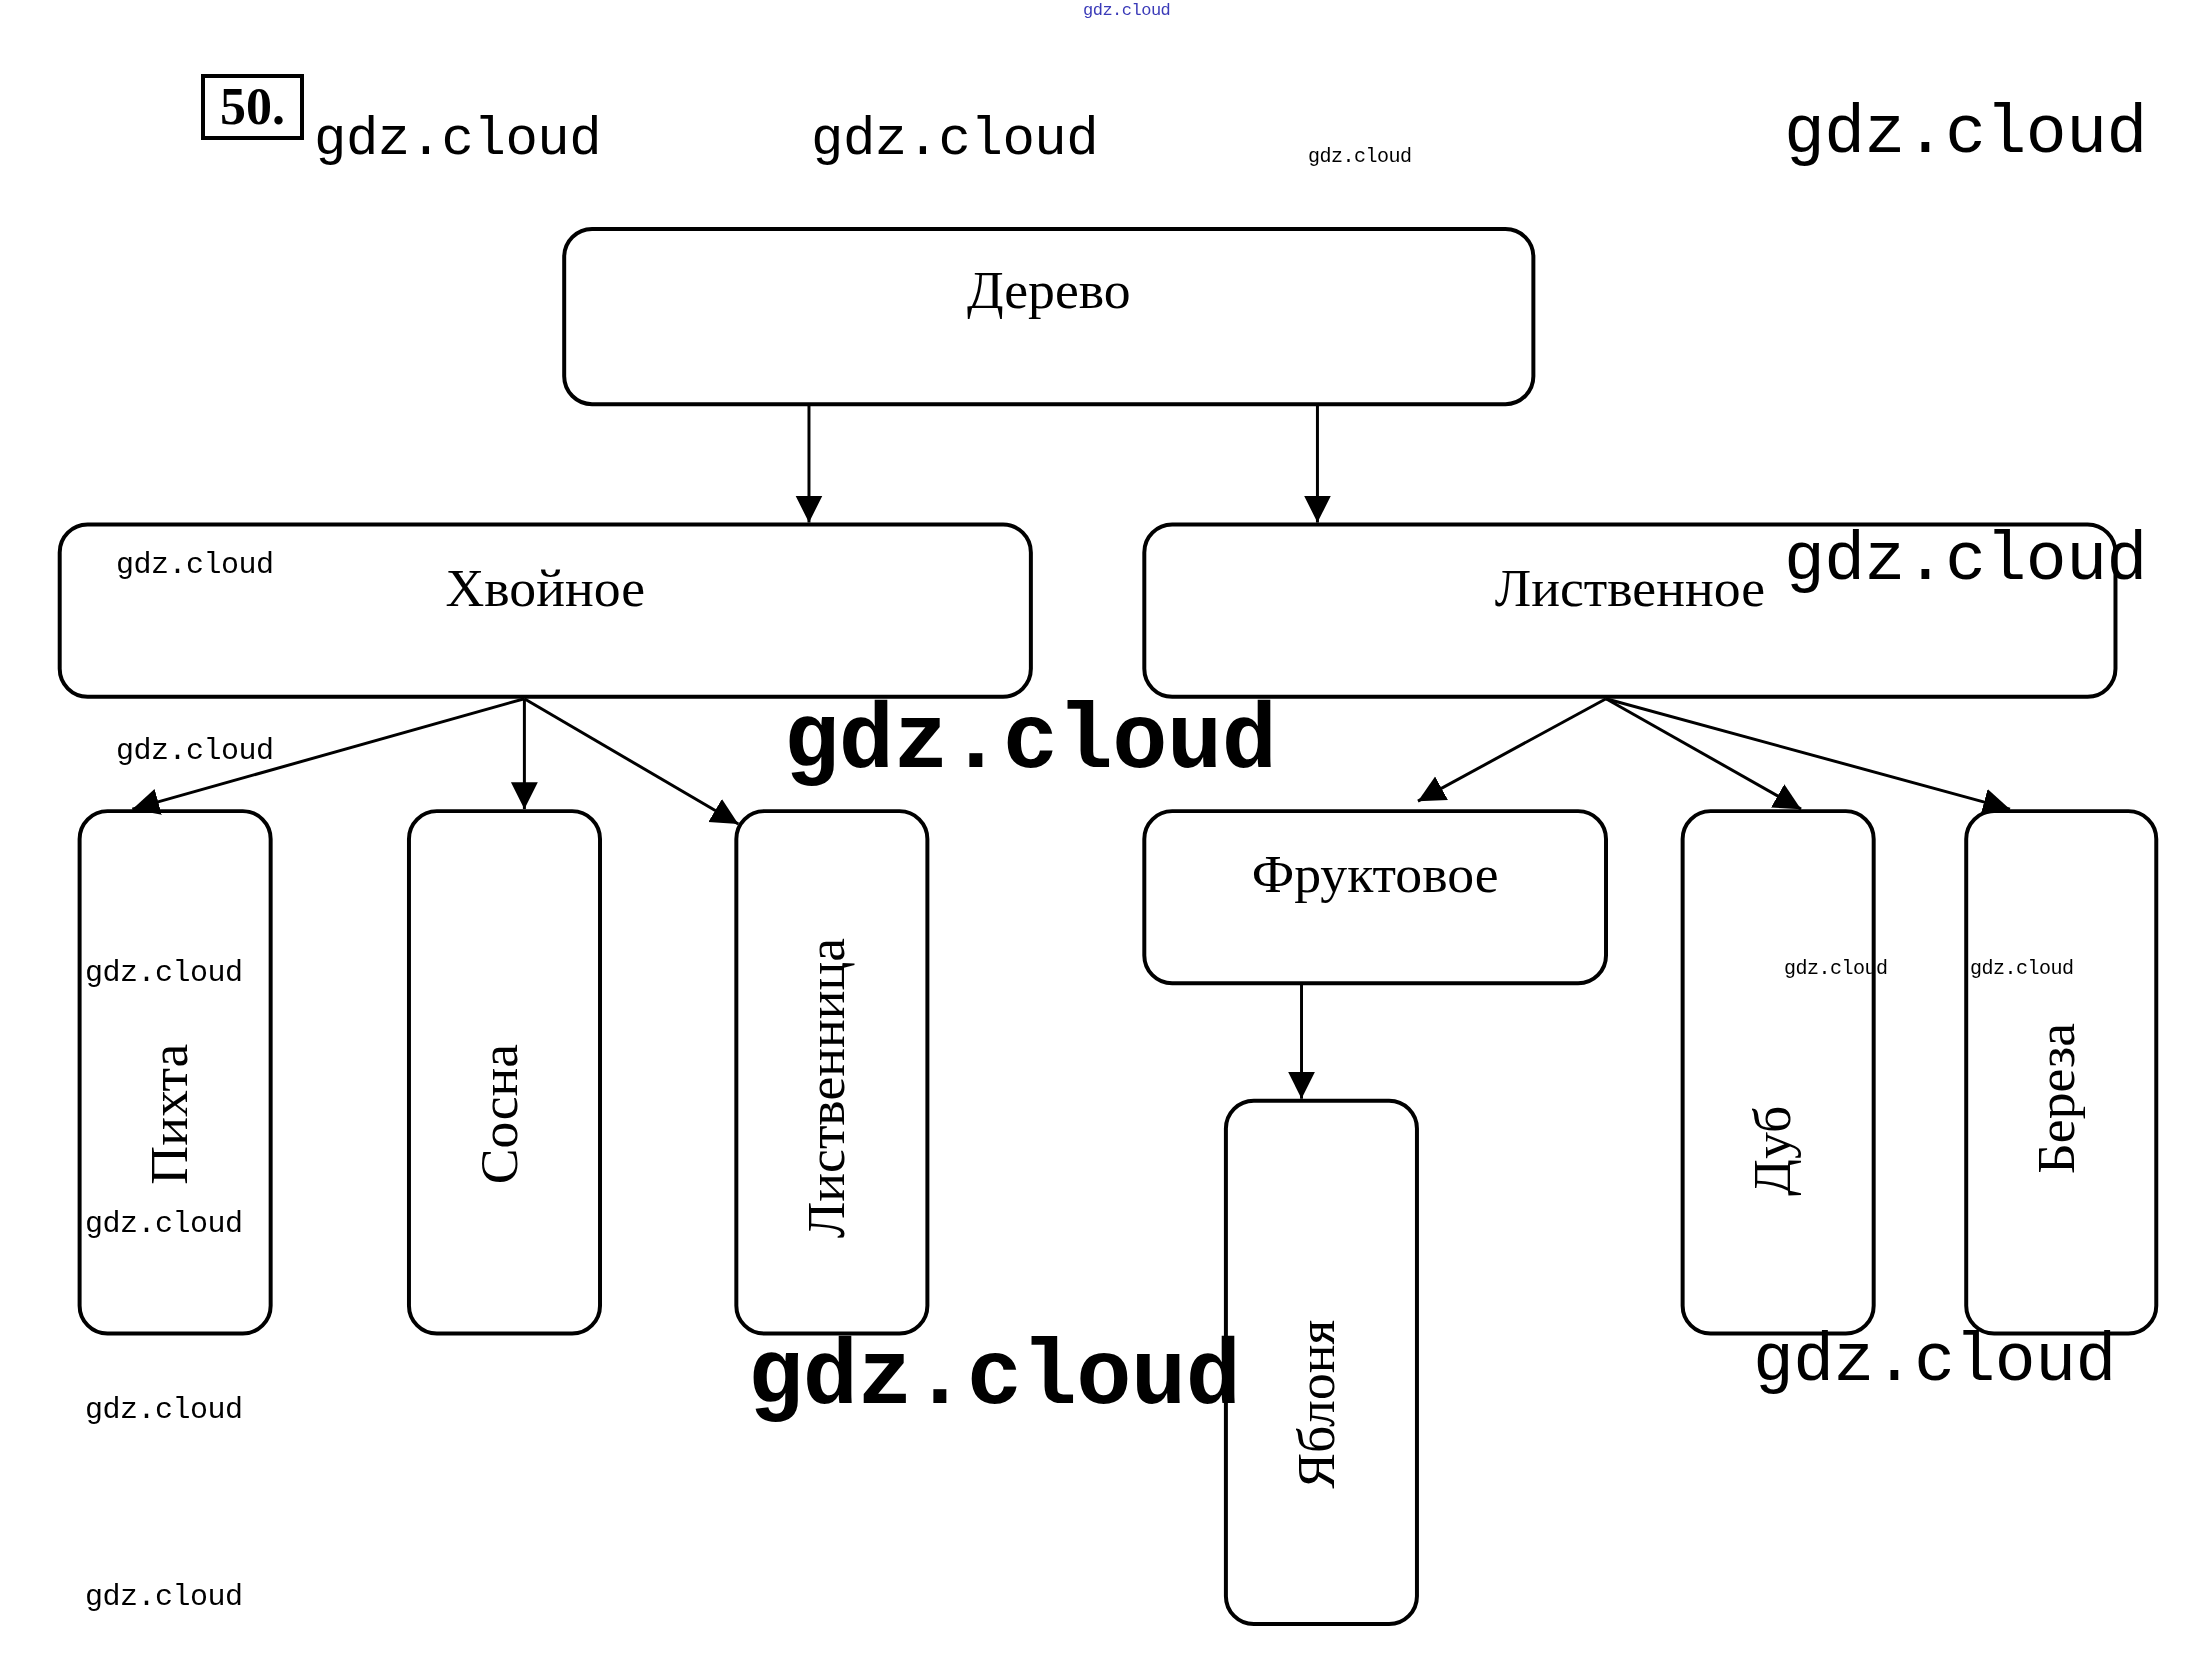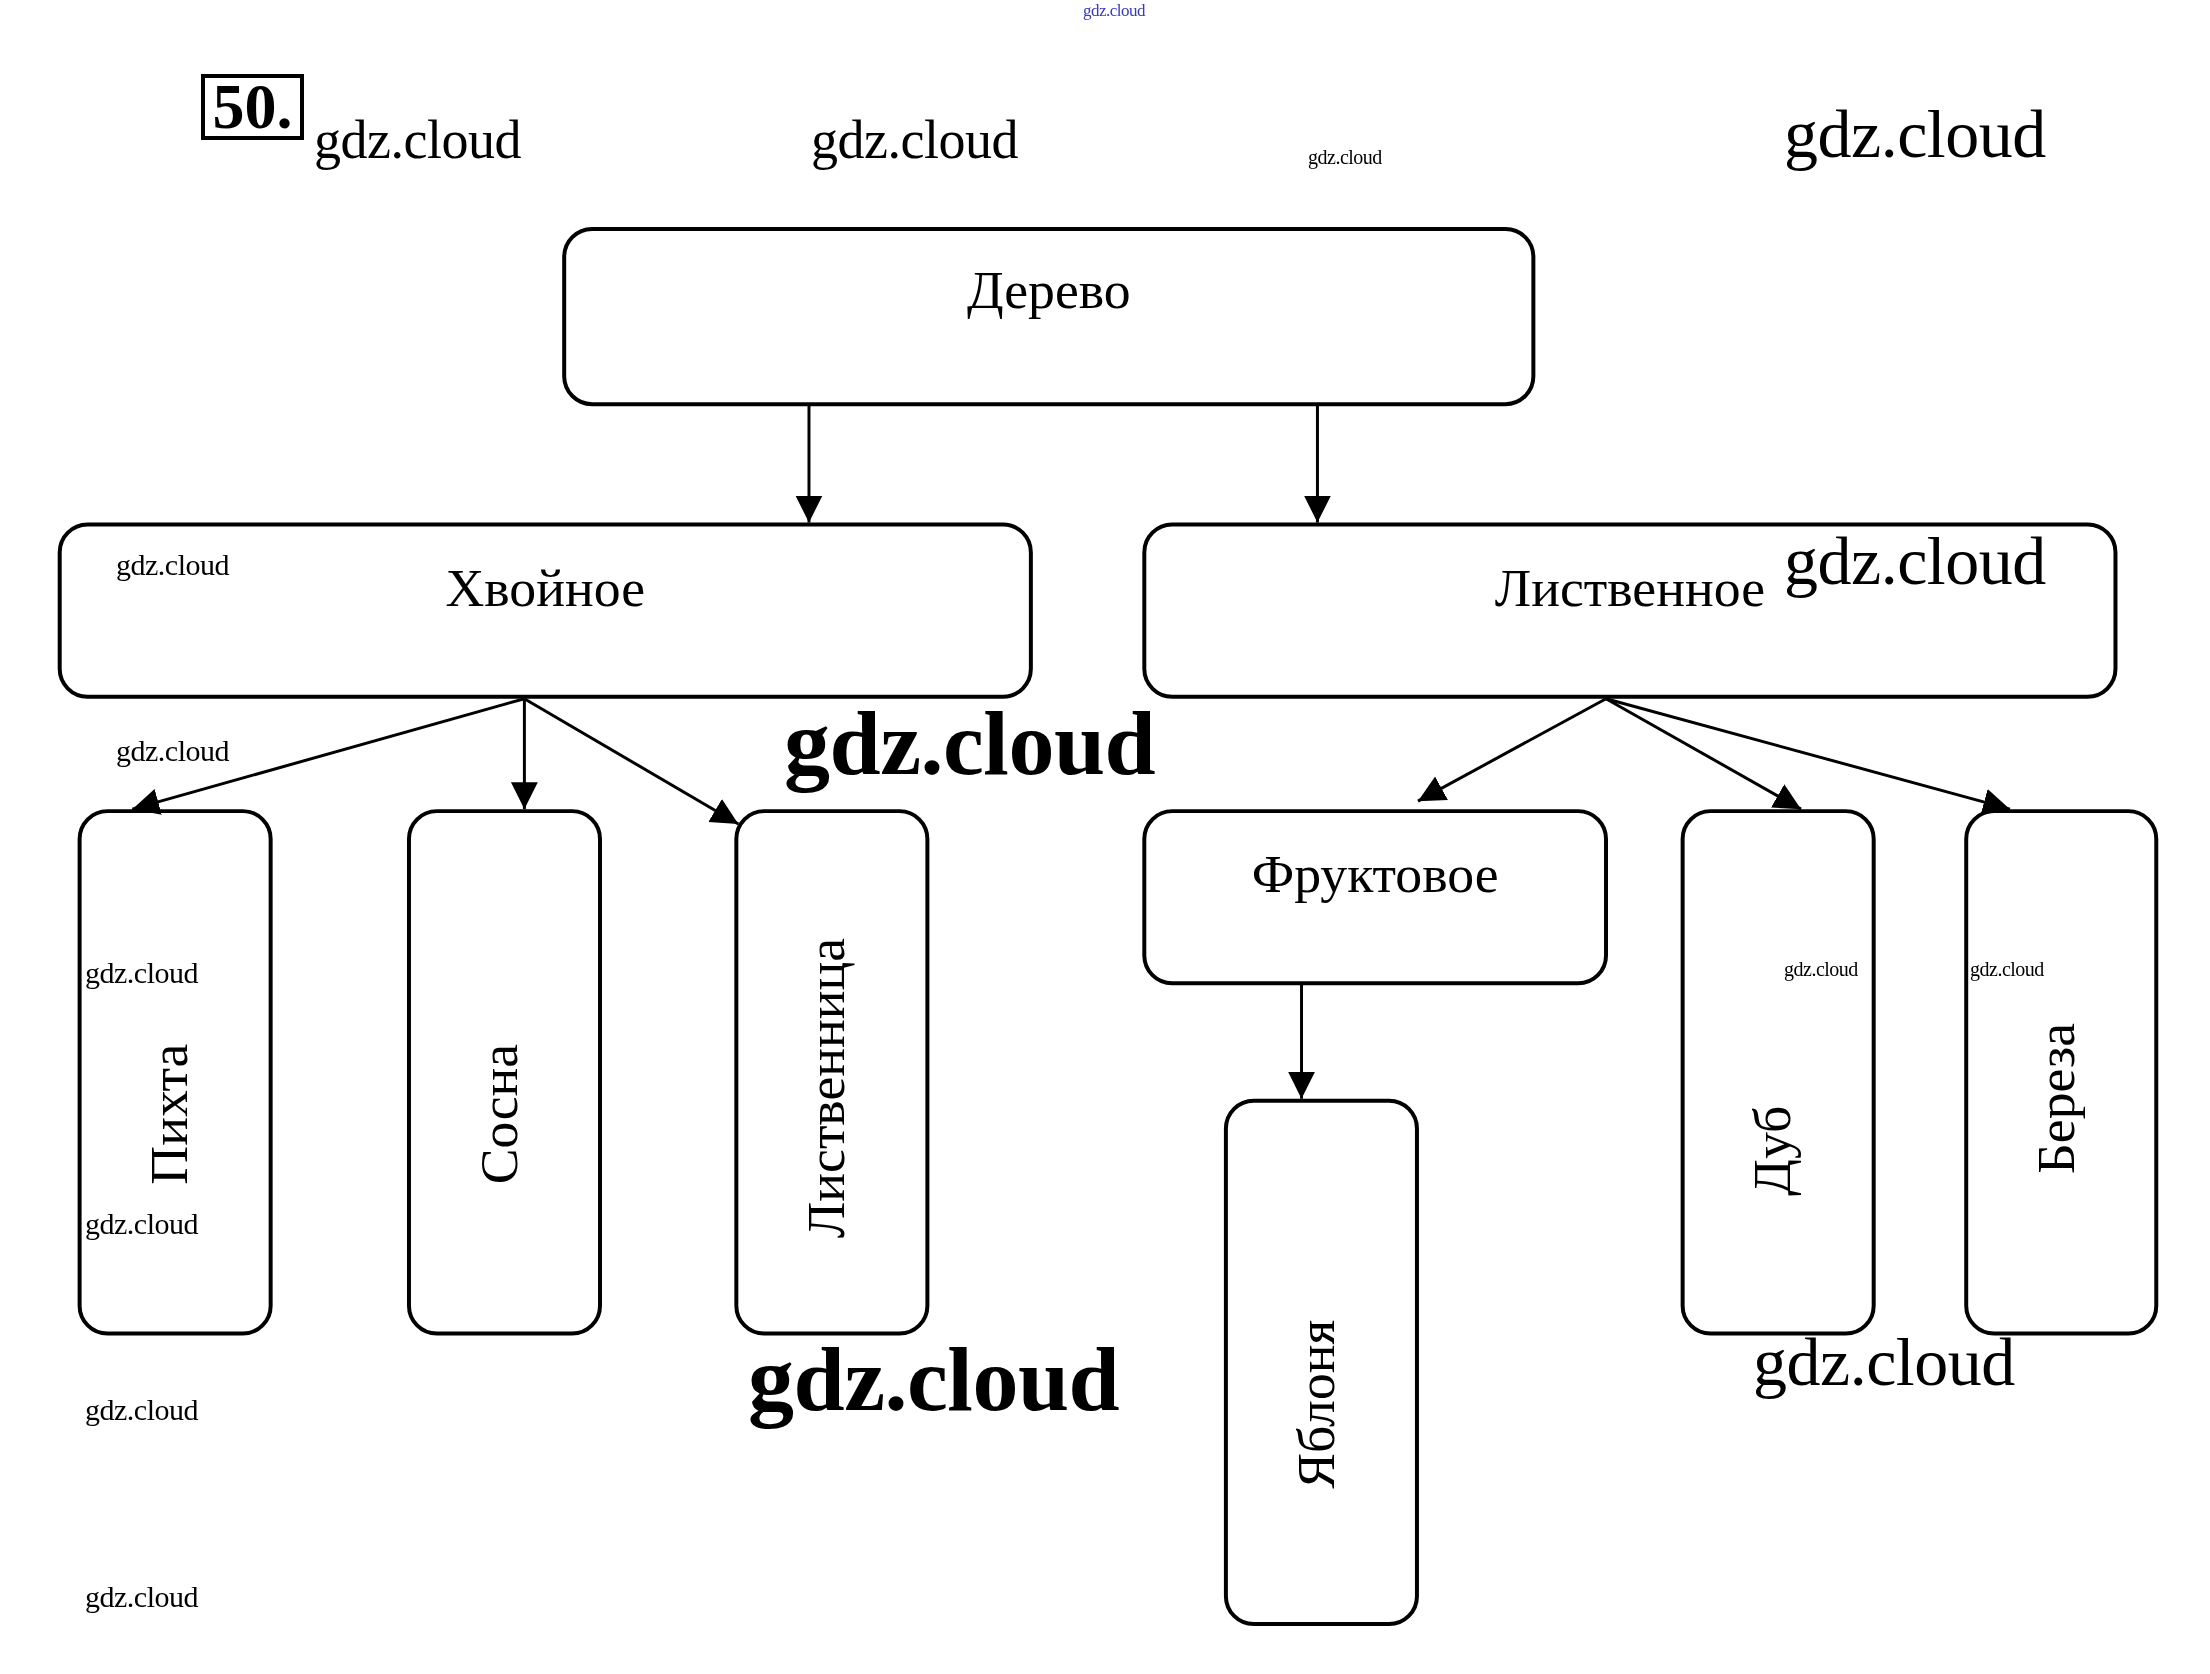--- a/index.html
+++ b/index.html
@@ -6,7 +6,7 @@
   #page { position: relative; width: 2211px; height: 1675px; background: #fff; overflow: hidden; }
   svg#diagram { position: absolute; left: 0; top: 0; width: 2211px; height: 1675px; }
   .node-label { font-family: "Liberation Serif", "DejaVu Serif", serif; fill: #000; }
-  .wm { position: absolute; font-family: Liberation Serif, serif; color: #000; white-space: nowrap; line-height: 1; letter-spacing: -0.5px; }
+  .wm { position: absolute; font-family: Liberation Mono, monospace; color: #000; white-space: nowrap; line-height: 1; letter-spacing: -0.5px; }
   .wm-xl { font-size: 92px; font-weight: bold; }
   .wm-l { font-size: 68px; }
   .wm-m { font-size: 54px; }

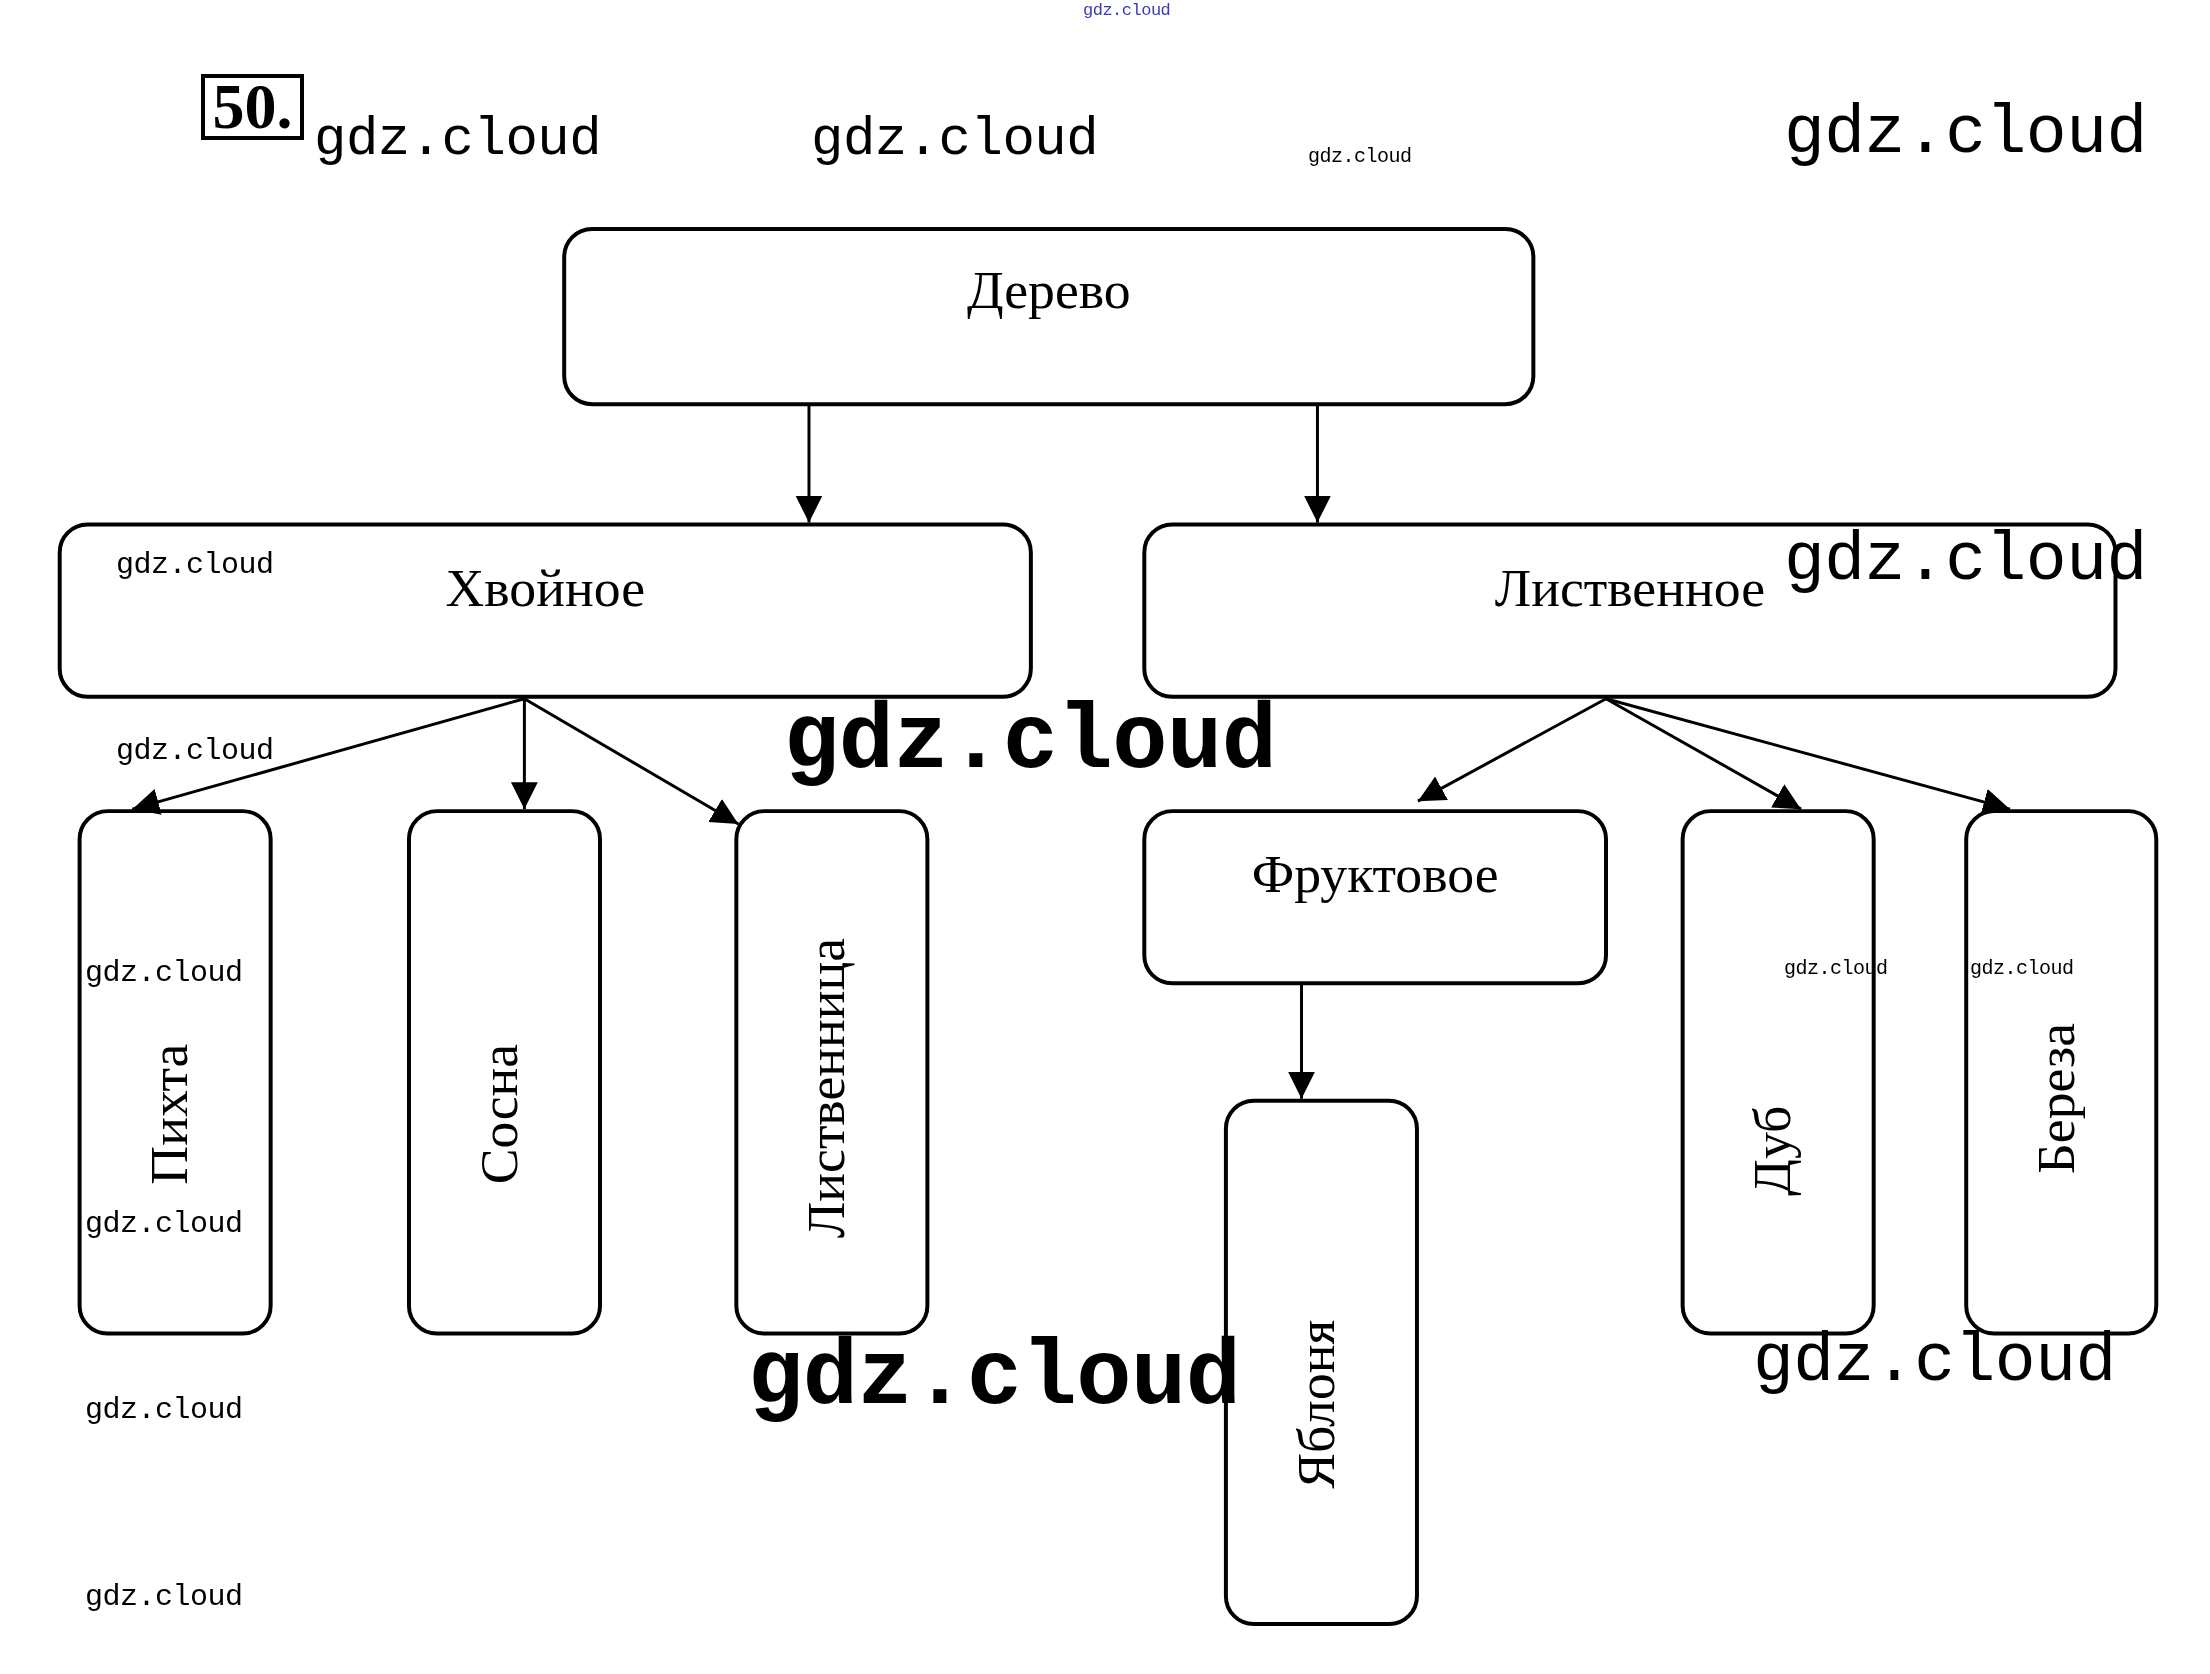--- a/index.html
+++ b/index.html
@@ -14,7 +14,7 @@
   .wm-xs { font-size: 20px; }
   .wm-top { font-size: 17px; color: #3a3ab8; }
   #task-number { position: absolute; left: 201px; top: 74px; width: 103px; height: 66px; border: 4px solid #000; box-sizing: border-box;
-    font-family: "Liberation Serif", serif; font-weight: bold; font-size: 64px; line-height: 58px; text-align: center; }
+    font-family: "Liberation Serif", serif; font-weight: bold; font-size: 52px; line-height: 58px; text-align: center; }
 </style>
 </head>
 <body>

